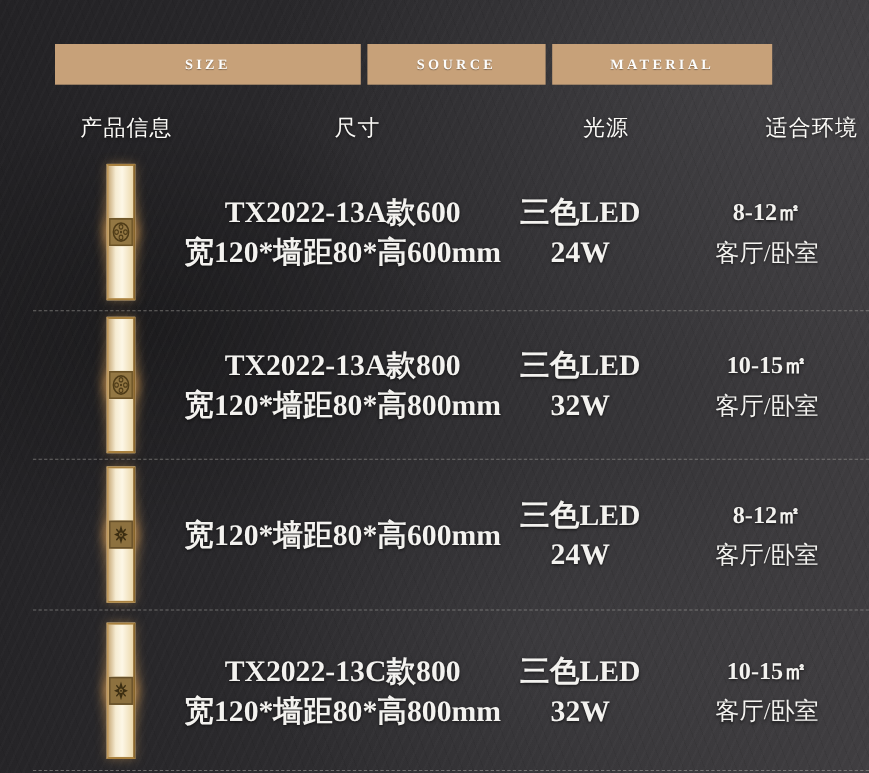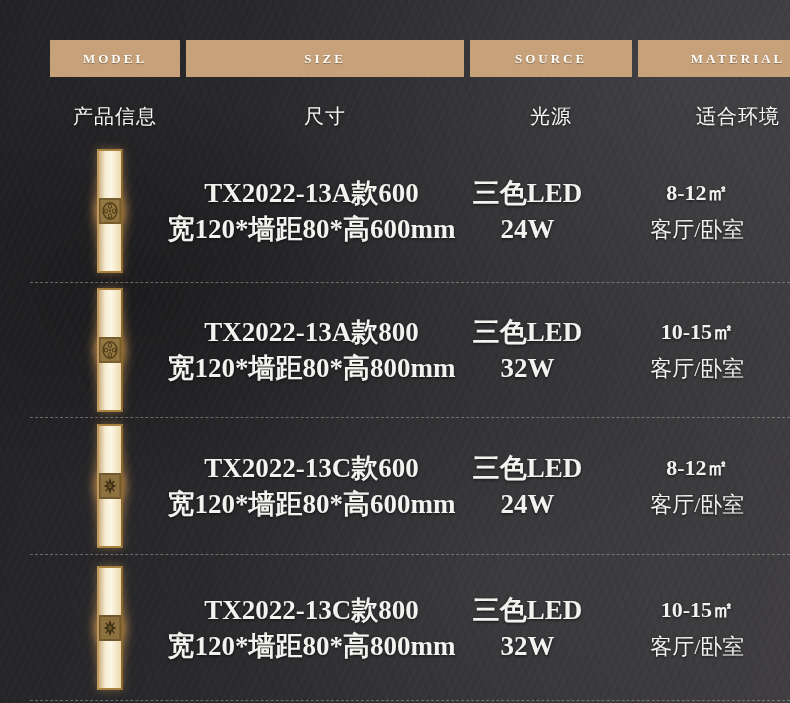--- a/index.html
+++ b/index.html
@@ -79,7 +79,6 @@
 <div class="stage">
 
   <div class="header-row cols">
-    <div class="hdr-box c1" style="background:#c7a179">MODEL</div>
     <div class="hdr-box c2" style="background:#c7a179">SIZE</div>
     <div class="hdr-box c3" style="background:#c7a179">SOURCE</div>
     <div class="hdr-box c4" style="background:#c7a179">MATERIAL</div>

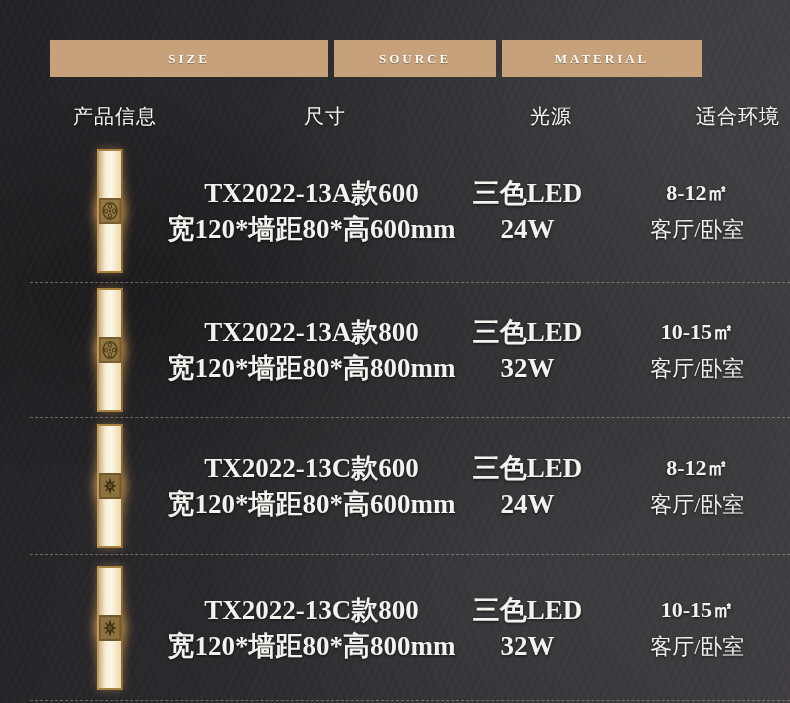--- a/index.html
+++ b/index.html
@@ -192,7 +192,6 @@
           </div>
         </div>
         <div class="cell c2">
-          <div class="model-line">TX2022-13C款600</div>
           <div class="size-line">宽120*墙距80*高600mm</div>
         </div>
         <div class="cell c3">

